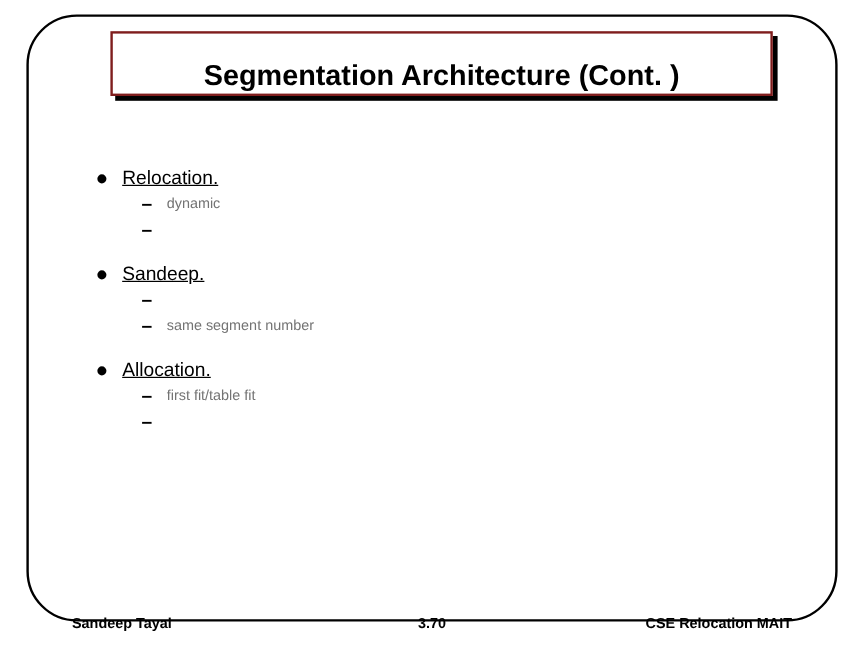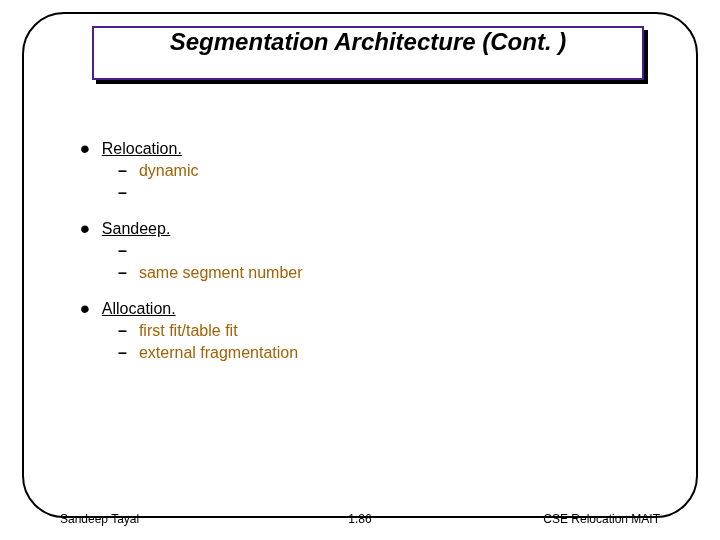--- a/index.html
+++ b/index.html
@@ -34,11 +34,10 @@
     width: 552px;
     height: 54px;
     background: #fff;
-    border: 2px solid #4c1d95;
+    border: 2px solid #7f1d1d;
     display: flex;
-    align-items: flex-start;
+    align-items: flex-end;
     justify-content: center;
-    font-style: italic;
   }
   .title-text {
     font-size: 24px;

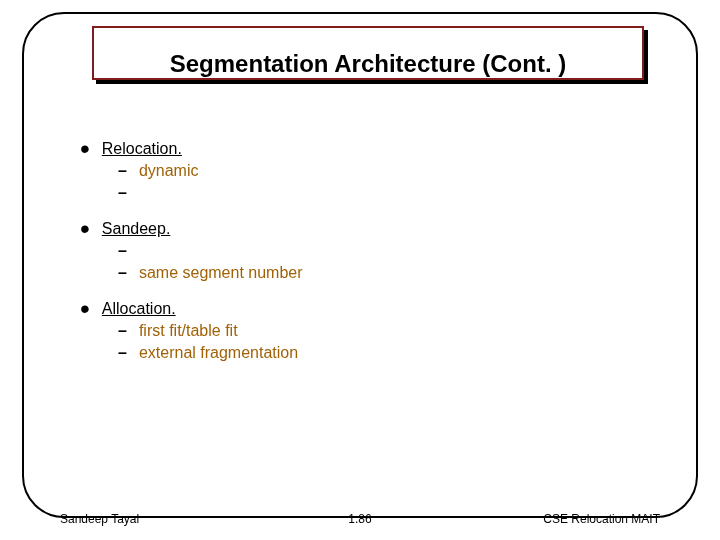--- a/index.html
+++ b/index.html
@@ -82,8 +82,8 @@
     color: #000;
   }
   .sub-label {
-    font-size: 16px;
-    color: #a16207;
+    font-size: 12px;
+    color: #737373;
   }
   .footer {
     position: absolute;

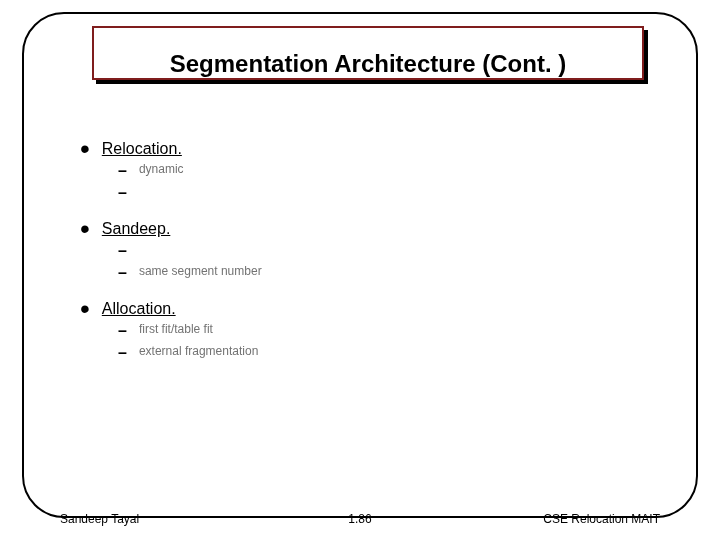--- a/index.html
+++ b/index.html
@@ -151,7 +151,6 @@
       </div>
       <div class="sub-row">
         <span class="dash">–</span>
-        <span class="sub-label">external fragmentation</span>
       </div>
     </div>
 

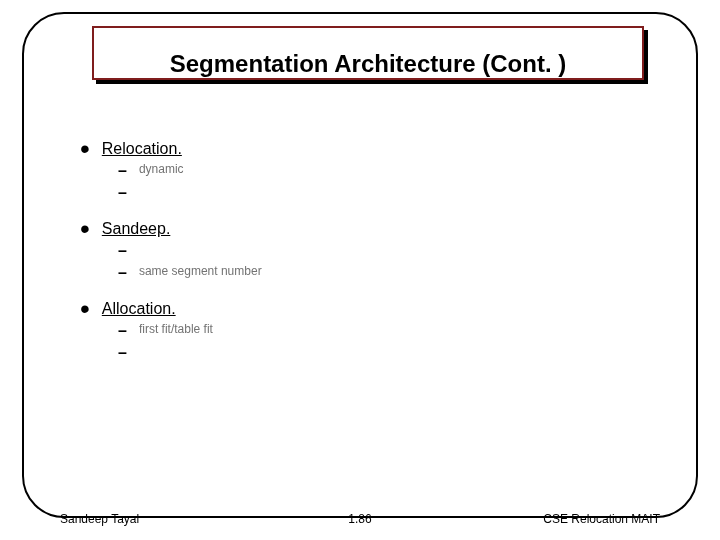--- a/index.html
+++ b/index.html
@@ -96,6 +96,7 @@
     align-items: center;
     font-size: 12px;
     color: #000;
+    font-weight: bold;
   }
   .footer-center { position: absolute; left: 50%; transform: translateX(-50%); }
 </style>

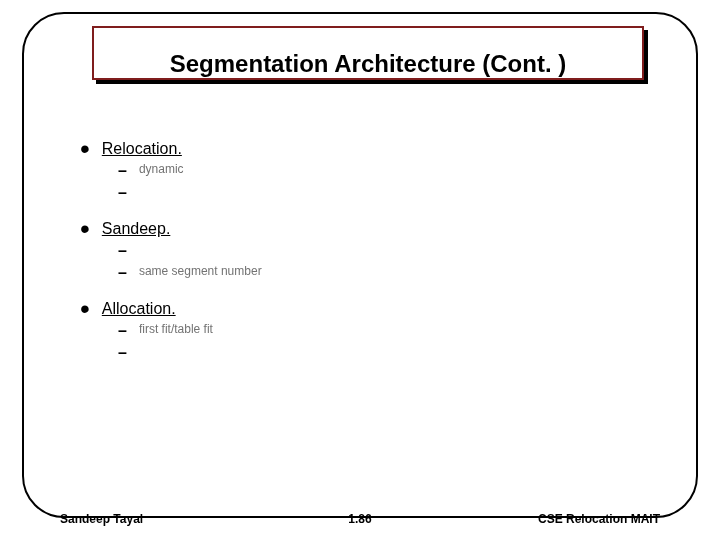--- a/index.html
+++ b/index.html
@@ -159,7 +159,7 @@
 
   <div class="footer">
     <span>Sandeep Tayal</span>
-    <span class="footer-center">1.86</span>
+    <span class="footer-center">3.70</span>
     <span>CSE Relocation MAIT</span>
   </div>
 </div>

